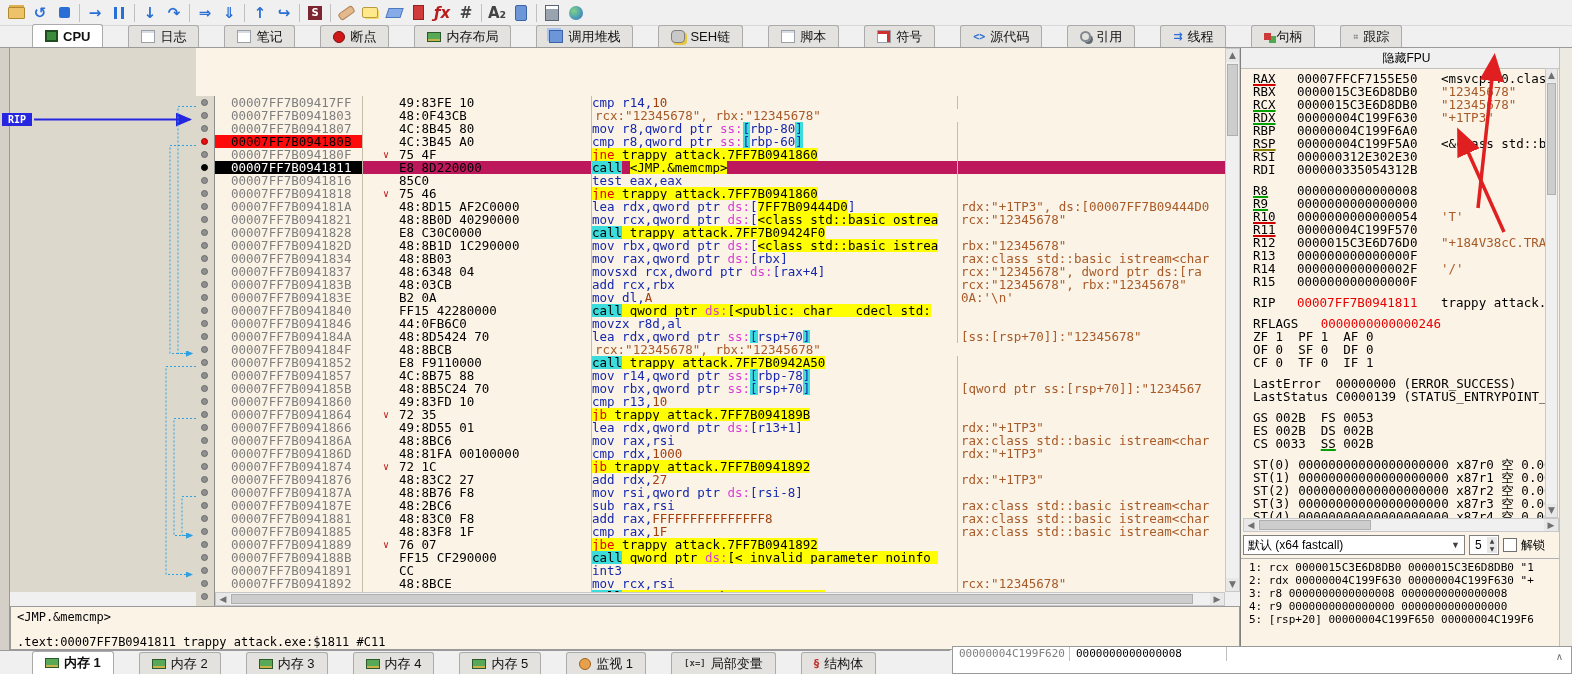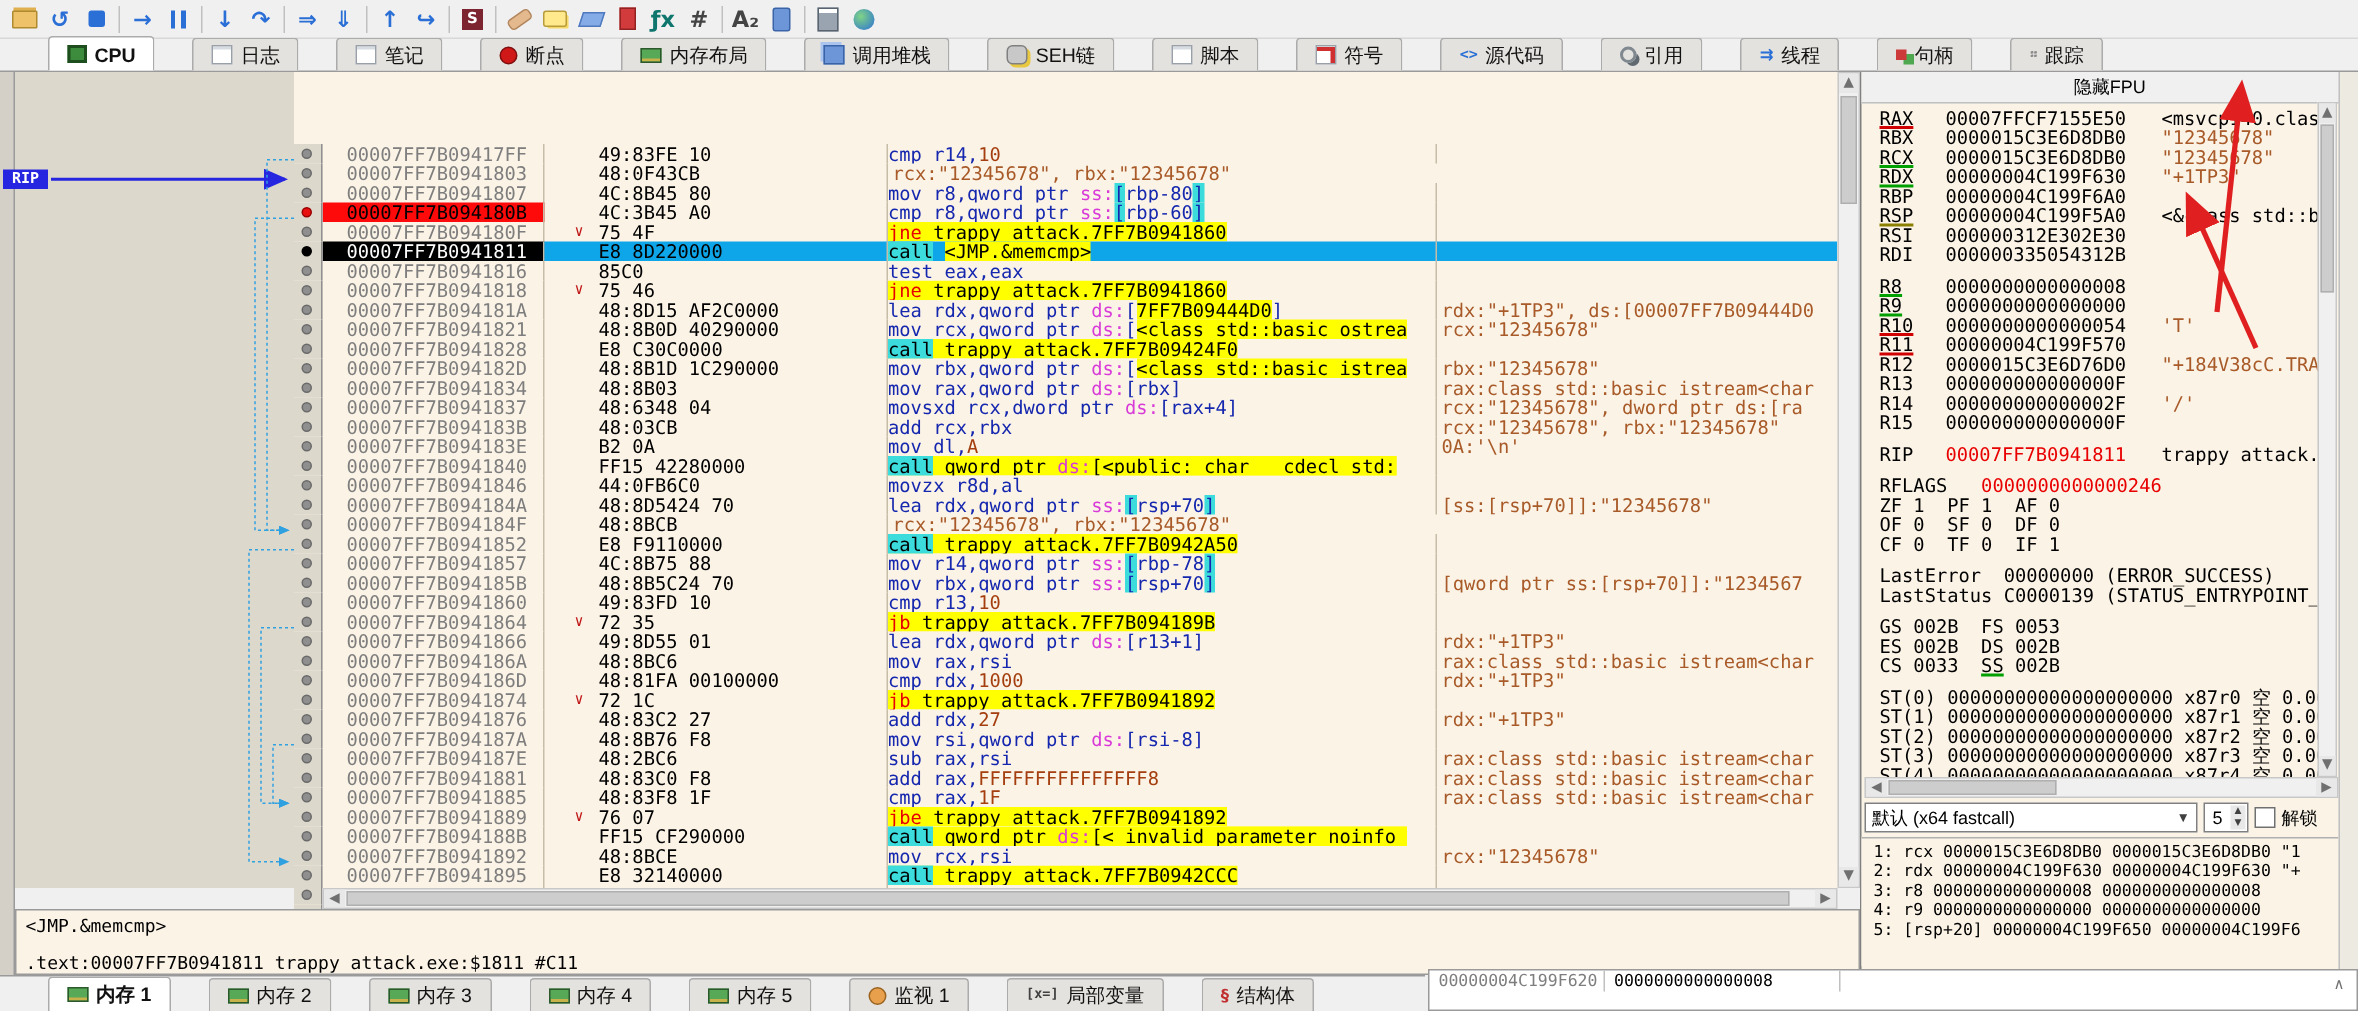--- a/index.html
+++ b/index.html
@@ -166,7 +166,7 @@
       <span class="tbi bookmark-icon">
         <span class="shape"></span>
       </span>
-      <span class="tbi function-icon" style="color: #0f766e;">ƒx</span>
+      <span class="tbi function-icon" style="font-style: italic; color: #b91c1c;">ƒx</span>
       <span class="tbi hash-icon" style="color: rgb(68, 68, 68);">#</span>
       <span class="tsep"></span>
       <span class="tbi font-icon" style="color: rgb(68, 68, 68);">A₂</span>

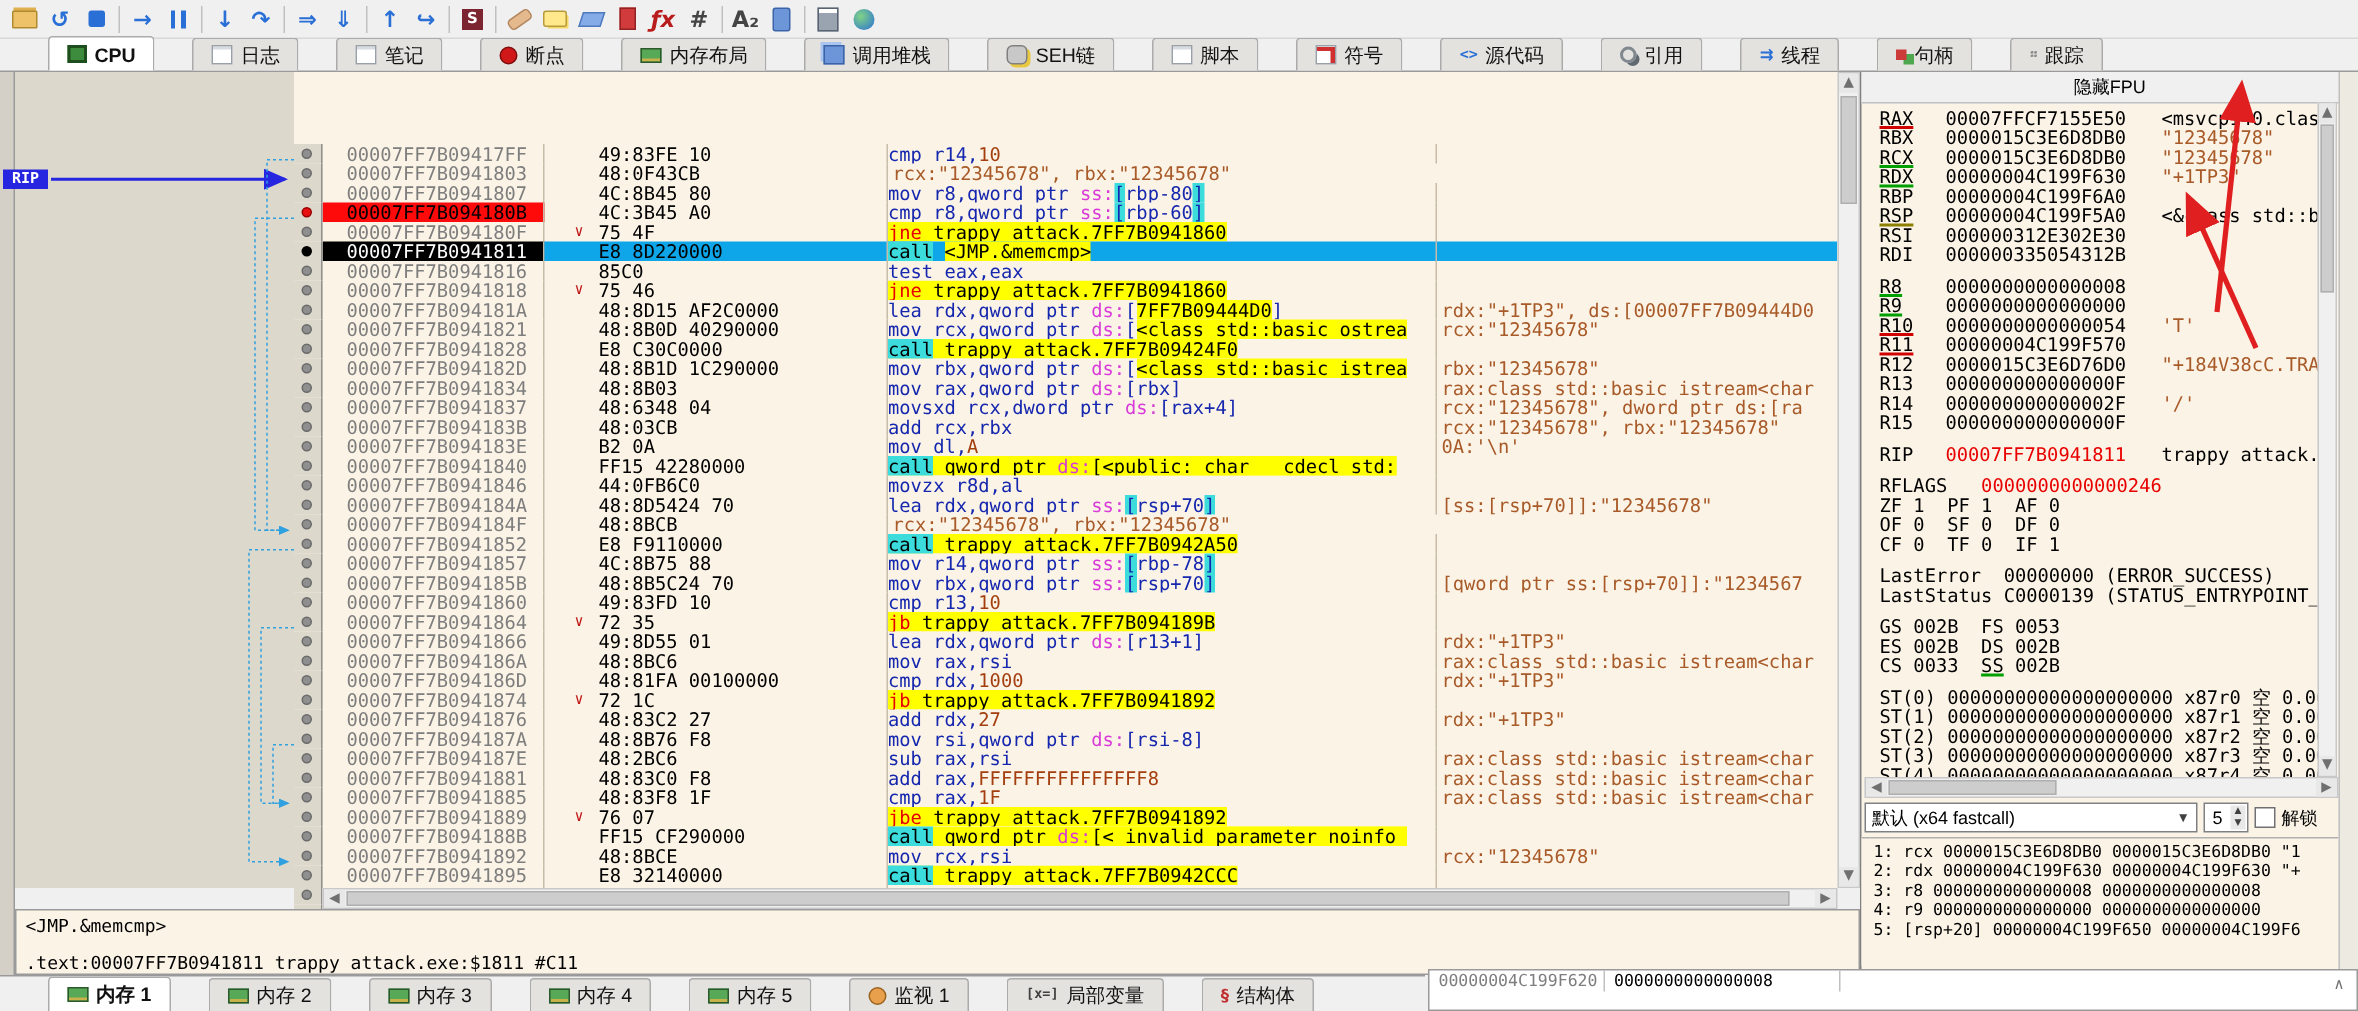--- a/index.html
+++ b/index.html
@@ -67,7 +67,7 @@
   .ib{display:inline-block;height:13px;}
   .ib.hl{background:#FFFF00;}
   .cmt{width:267px;flex:none;color:#A85A28;overflow:hidden;padding-left:3px;box-sizing:border-box;}
-  .drow.cur .bytes,.drow.cur .insn,.drow.cur .cmt{background:#0ea5e9;}
+  .drow.cur .bytes,.drow.cur .insn,.drow.cur .cmt{background:#be185d;}
   .tm{color:#1527AE;} .tj{color:#E80000;} .tp{color:#000;} .tg{color:#808080;}
   .ts{color:#D93BD9;} .tn{color:#A43E0E;}
   .tc{background:#3CDCDC;color:#000;} .ty{background:#FFFF00;color:#000;}

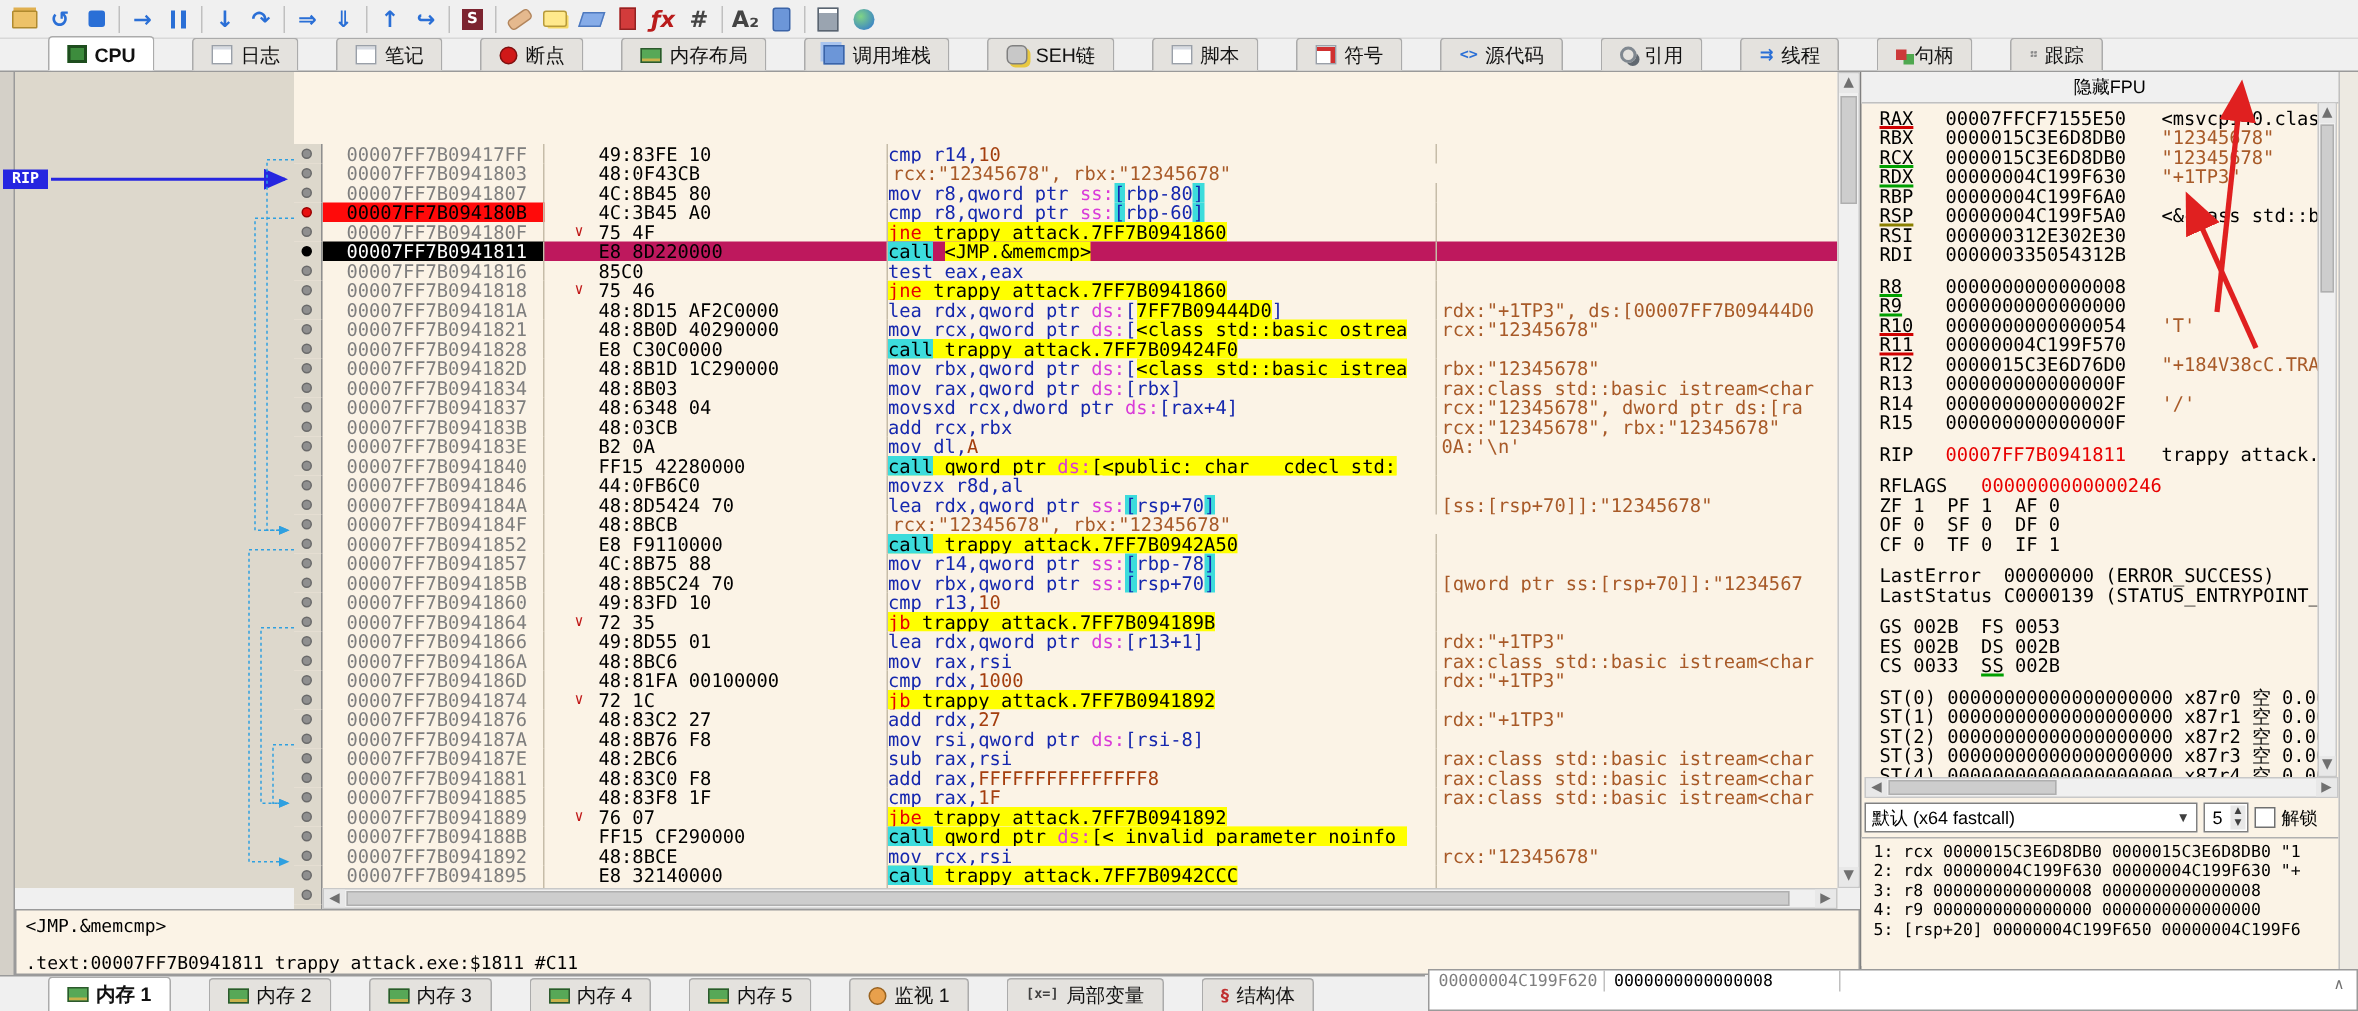--- a/index.html
+++ b/index.html
@@ -279,6 +279,7 @@
         <div class="drow"><span class="dotc"><span class="dot"></span></span><span class="addr">00007FF7B0941885</span><span class="bytes"><span>48:83F8 1F</span></span><span class="insn"><span class="ib"><span class="tm">cmp rax,</span><span class="tn">1F</span></span></span><span class="cmt">rax:class std::basic_istream&lt;char</span></div>
         <div class="drow"><span class="dotc"><span class="dot"></span></span><span class="addr">00007FF7B0941889</span><span class="bytes"><i class="jm">∨</i><span>76 07</span></span><span class="insn"><span class="ib hl"><span class="tj">jbe</span><span class="tp"> trappy attack.7FF7B0941892</span></span></span><span class="cmt"></span></div>
         <div class="drow"><span class="dotc"><span class="dot"></span></span><span class="addr">00007FF7B094188B</span><span class="bytes"><span>FF15 CF290000</span></span><span class="insn"><span class="ib hl"><span class="tc">call</span><span class="tp"> qword ptr </span><span class="ts">ds:</span><span class="tp">[</span><span class="ty">&lt;_invalid_parameter_noinfo_</span></span></span><span class="cmt"></span></div>
+        <div class="drow"><span class="dotc"><span class="dot"></span></span><span class="addr">00007FF7B0941891</span><span class="bytes"><span>CC</span></span><span class="insn"><span class="ib"><span class="tm">int3</span></span></span><span class="cmt"></span></div>
         <div class="drow"><span class="dotc"><span class="dot"></span></span><span class="addr">00007FF7B0941892</span><span class="bytes"><span>48:8BCE</span></span><span class="insn"><span class="ib"><span class="tm">mov rcx,rsi</span></span></span><span class="cmt">rcx:"12345678"</span></div>
         <div class="drow"><span class="dotc"><span class="dot"></span></span><span class="addr">00007FF7B0941895</span><span class="bytes"><span>E8 32140000</span></span><span class="insn"><span class="ib hl"><span class="tc">call</span><span class="tp"> trappy attack.7FF7B0942CCC</span></span></span><span class="cmt"></span></div>
         <div class="drow"><span class="dotc"><span class="dot"></span></span><span class="addr">00007FF7B094189A</span><span class="bytes"><span>90</span></span><span class="insn"><span class="ib"><span class="tg">nop</span></span></span><span class="cmt"></span></div>

